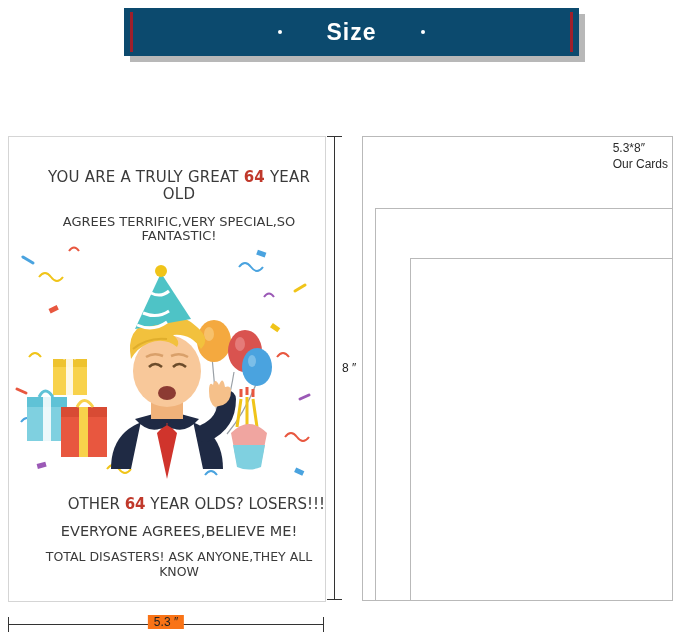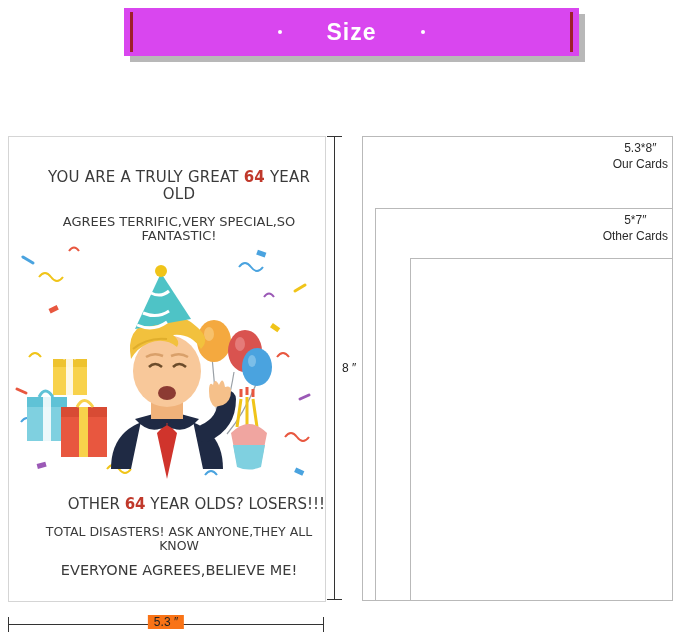--- a/index.html
+++ b/index.html
@@ -37,7 +37,7 @@
     top: 0;
     width: 455px;
     height: 48px;
-    background: #d946ef;
+    background: #0c4a6e;
     display: flex;
     align-items: center;
     justify-content: center;

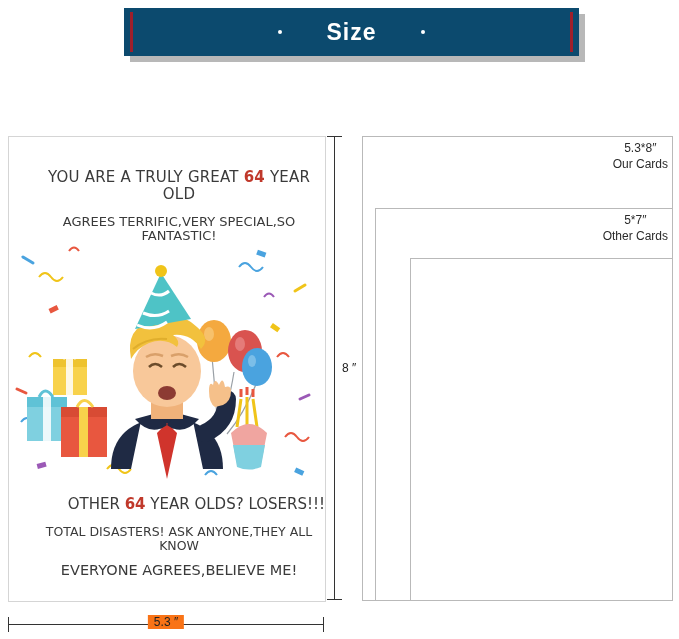--- a/index.html
+++ b/index.html
@@ -193,7 +193,7 @@
 
   .rect-label {
     position: absolute;
-    text-align: center;
+    text-align: left;
     color: #2b2b2b;
     font-size: 12px;
     line-height: 1.35;

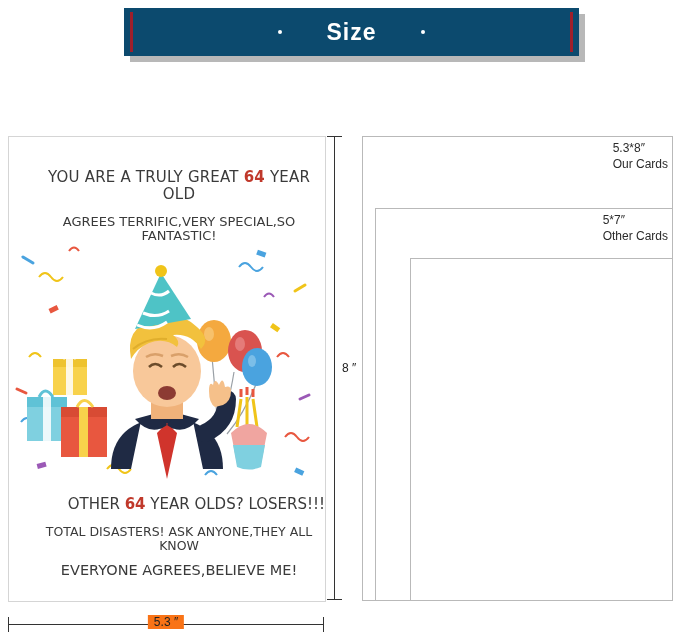--- a/index.html
+++ b/index.html
@@ -352,10 +352,6 @@
     <span class="name">Our Cards</span>
   </div>
 
-  <div class="rect-label" id="label-other">
-    <span class="dim">5*7″</span>
-    <span class="name">Other Cards</span>
-  </div>
 
 </div>
 

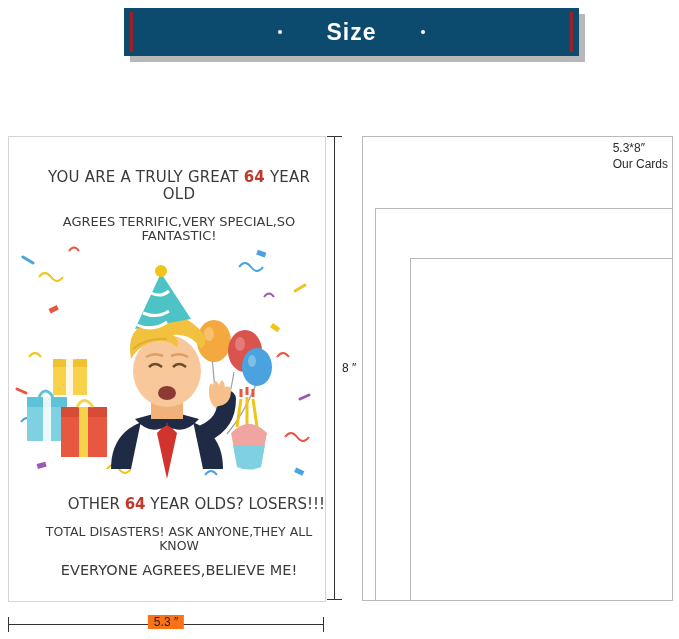--- a/index.html
+++ b/index.html
@@ -323,8 +323,8 @@
     <div class="card-line l1">
       <span>OTHER </span><span class="num">64</span><span> YEAR OLDS? LOSERS!!!</span>
     </div>
+    <div class="card-line l3">EVERYONE AGREES,BELIEVE ME!</div>
     <div class="card-line l2">TOTAL DISASTERS! ASK ANYONE,THEY ALL KNOW</div>
-    <div class="card-line l3">EVERYONE AGREES,BELIEVE ME!</div>
   </div>
 </div>
 

